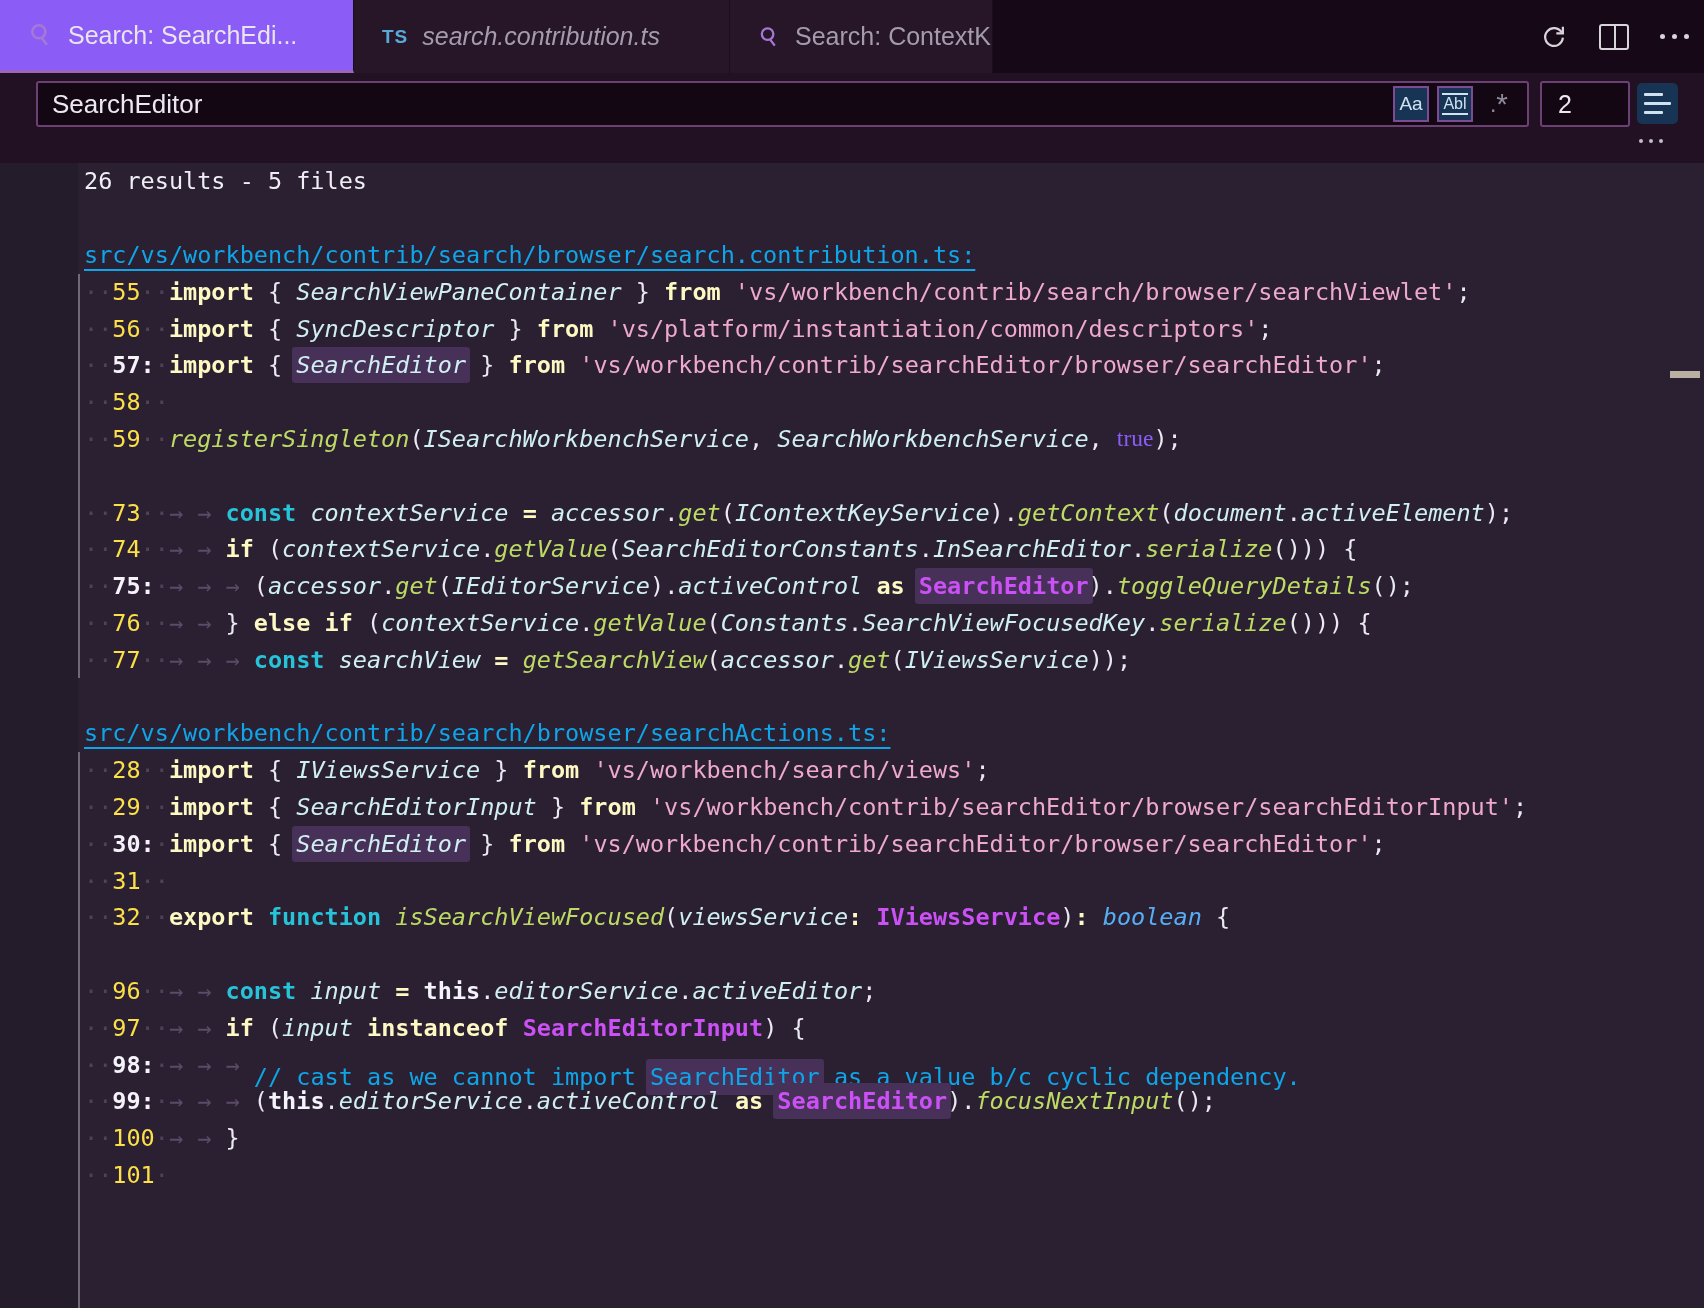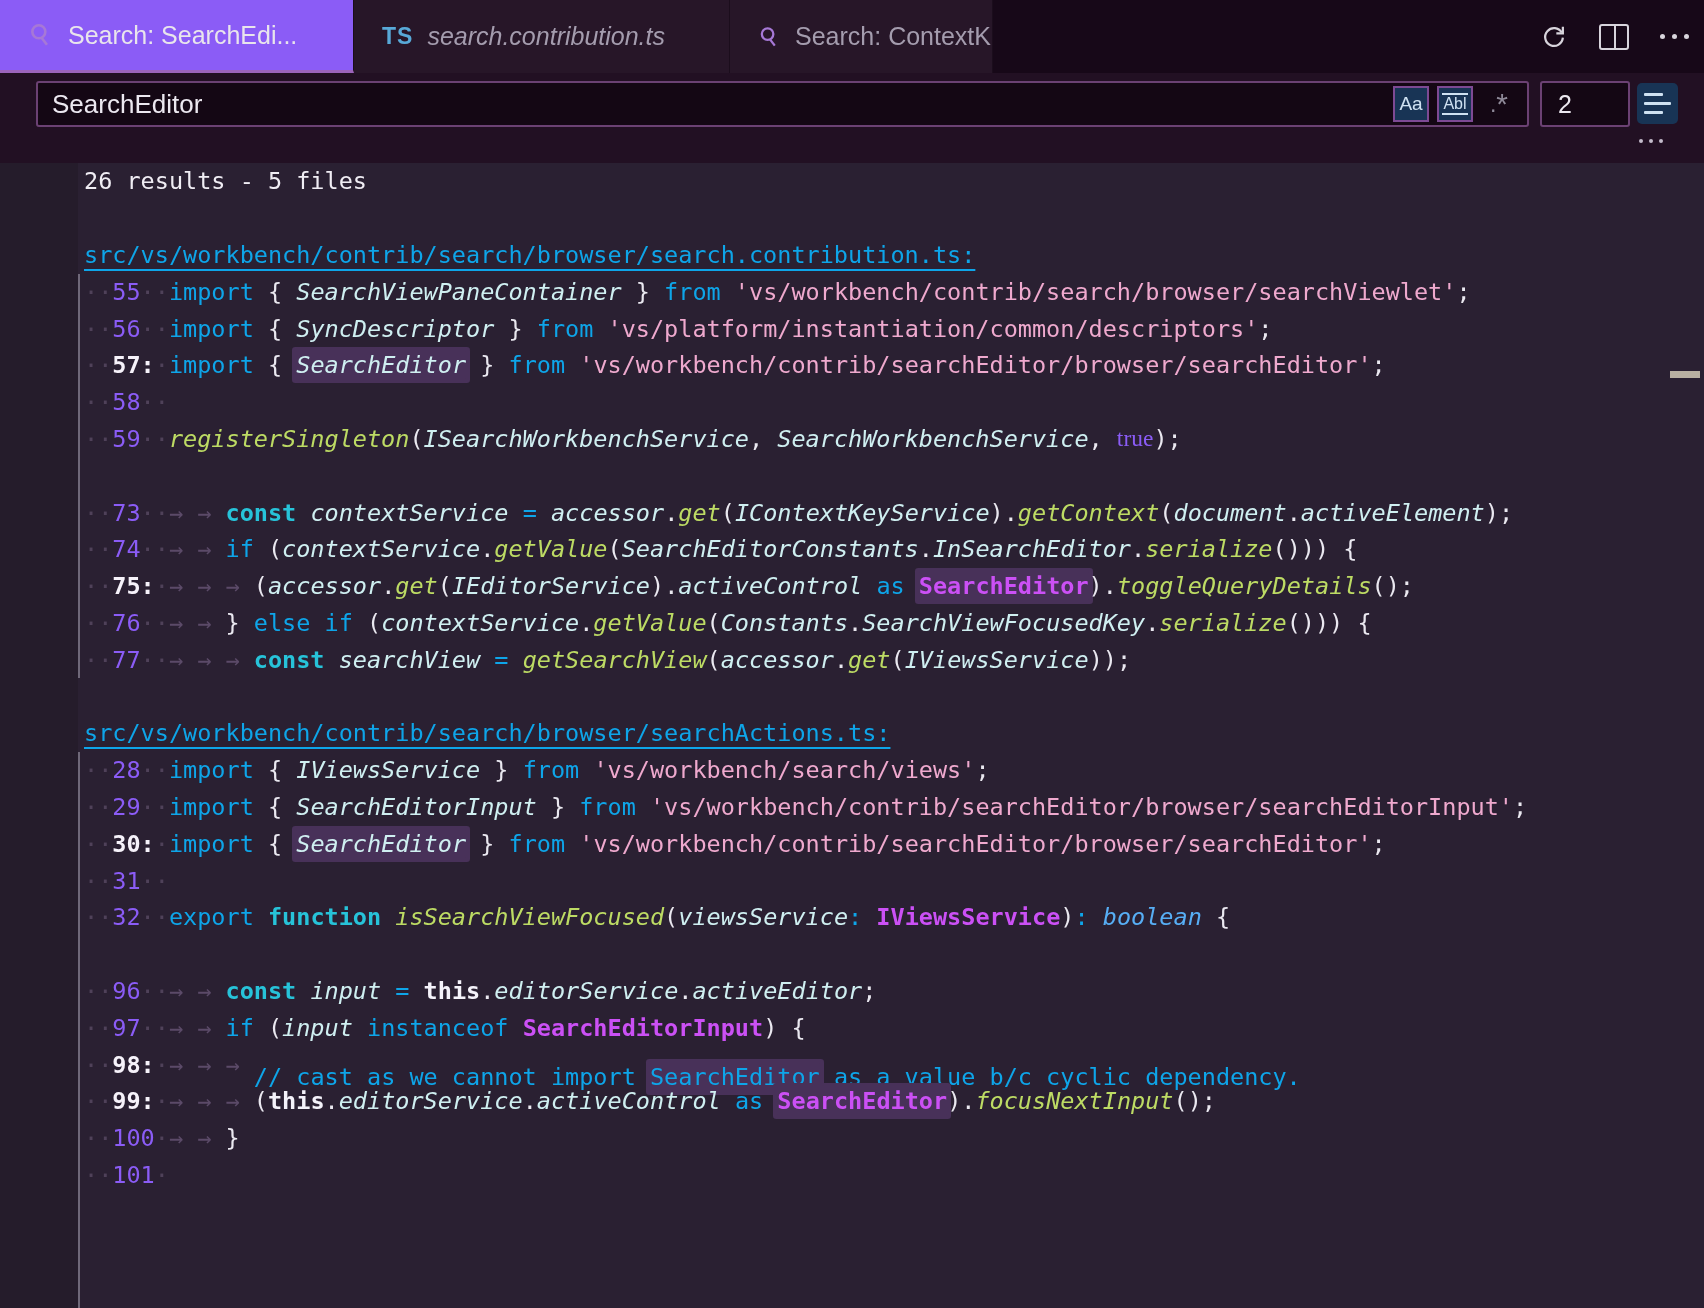--- a/index.html
+++ b/index.html
@@ -18,7 +18,7 @@
   .tab-label{font-size:25px;color:#a49cae;white-space:nowrap;overflow:hidden;}
   .tab.active .tab-label{color:#e9e5ec;}
   .tab.preview .tab-label{font-style:italic;}
-  .ts-icon{font-size:23px;font-weight:bold;color:#58a9d8;letter-spacing:1px;}
+  .ts-icon{font-size:19px;font-weight:bold;color:#58a9d8;letter-spacing:1px;}
   .tb-actions{position:absolute;top:0;right:0;height:73px;display:flex;align-items:center;}
   .tb-btn{width:60px;height:46px;display:flex;align-items:center;justify-content:center;cursor:pointer;}
   .dots3{display:flex;gap:7px;}

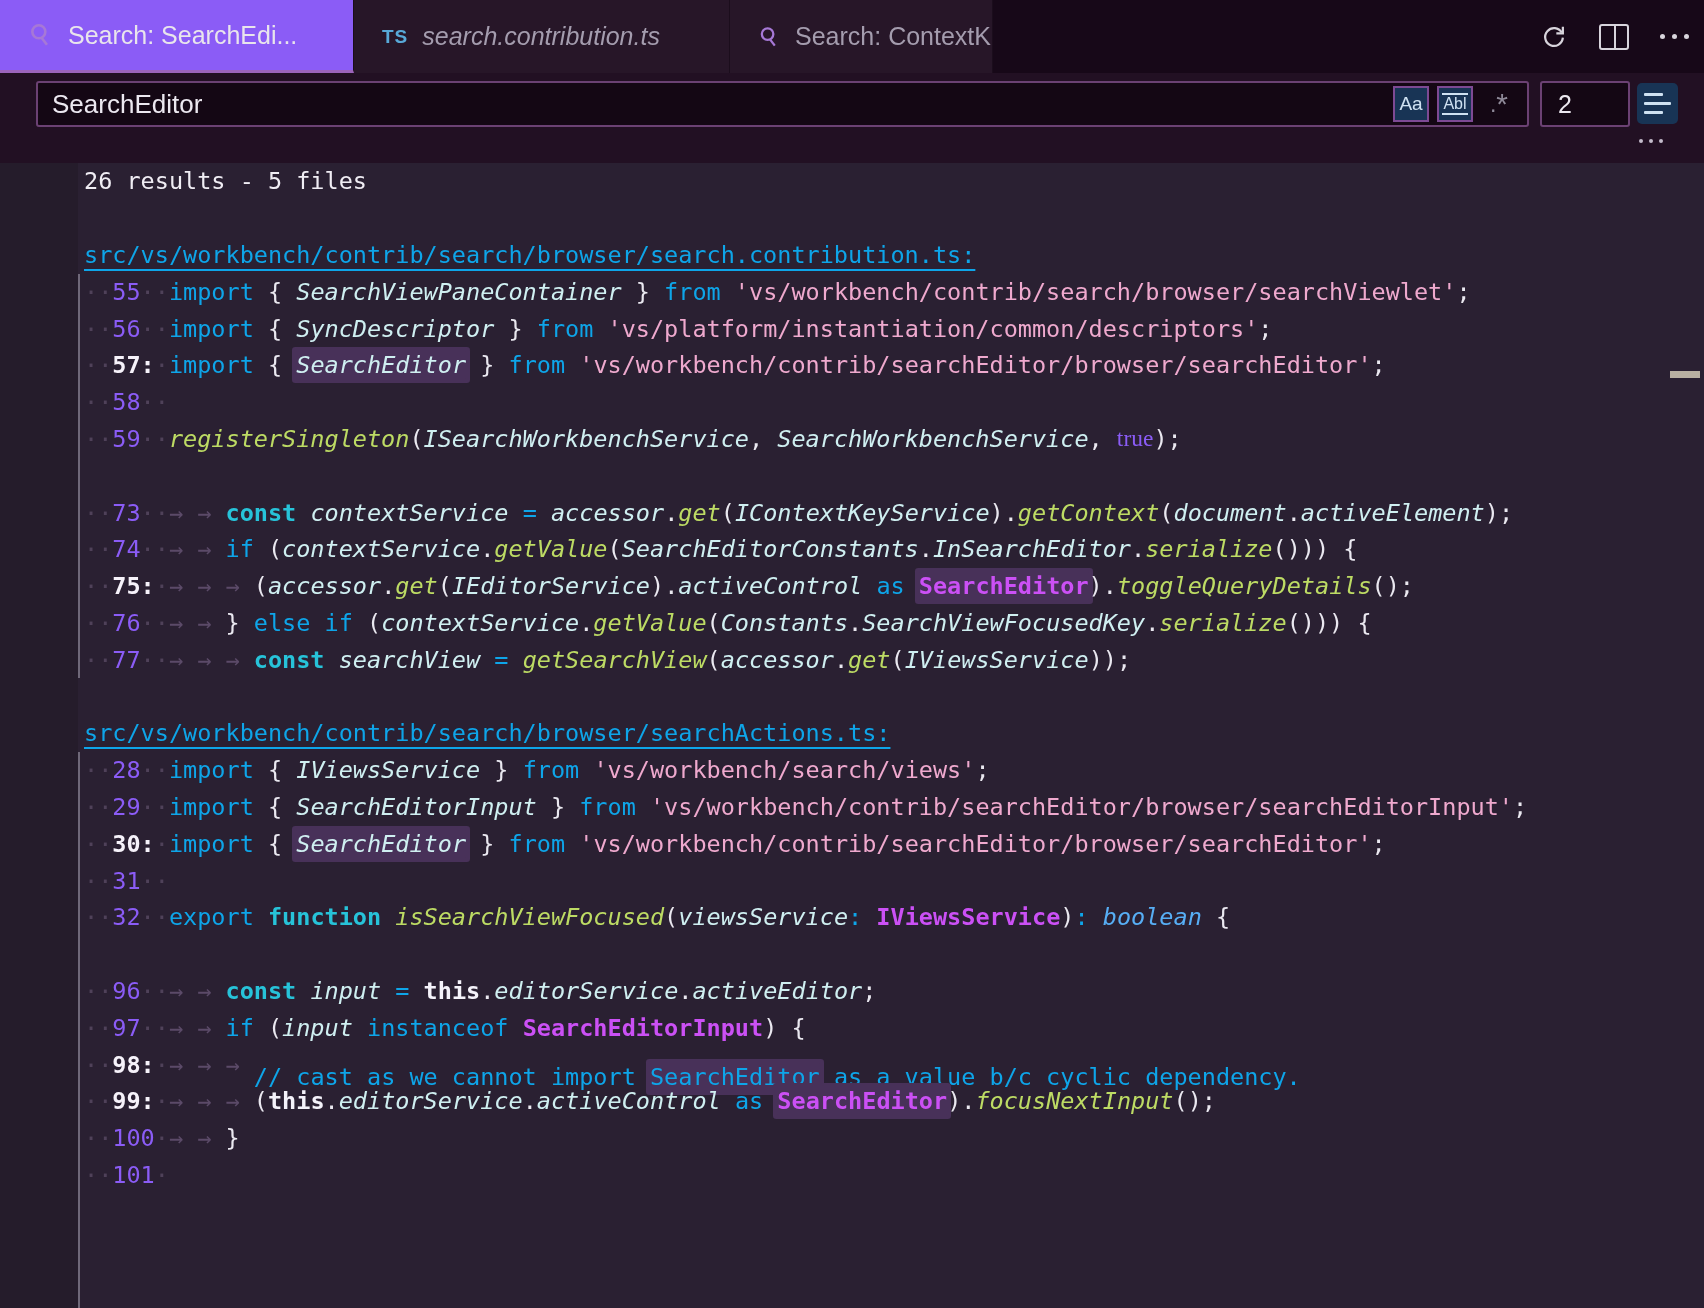--- a/index.html
+++ b/index.html
@@ -65,7 +65,7 @@
        white-space:pre;box-sizing:border-box;}
   .summary{color:#f0edf4;}
   .filelink{color:#0ea5e9;text-decoration:underline;text-underline-offset:6px;cursor:pointer;}
-  .lnum{color:#8b5cf6;}
+  .lnum{color:#fde047;}
   .lnum.m{color:#f6f2fa;font-weight:bold;}
   .tk-dot{color:#4f4159;}
   .tk-arr{color:#5b4a68;}

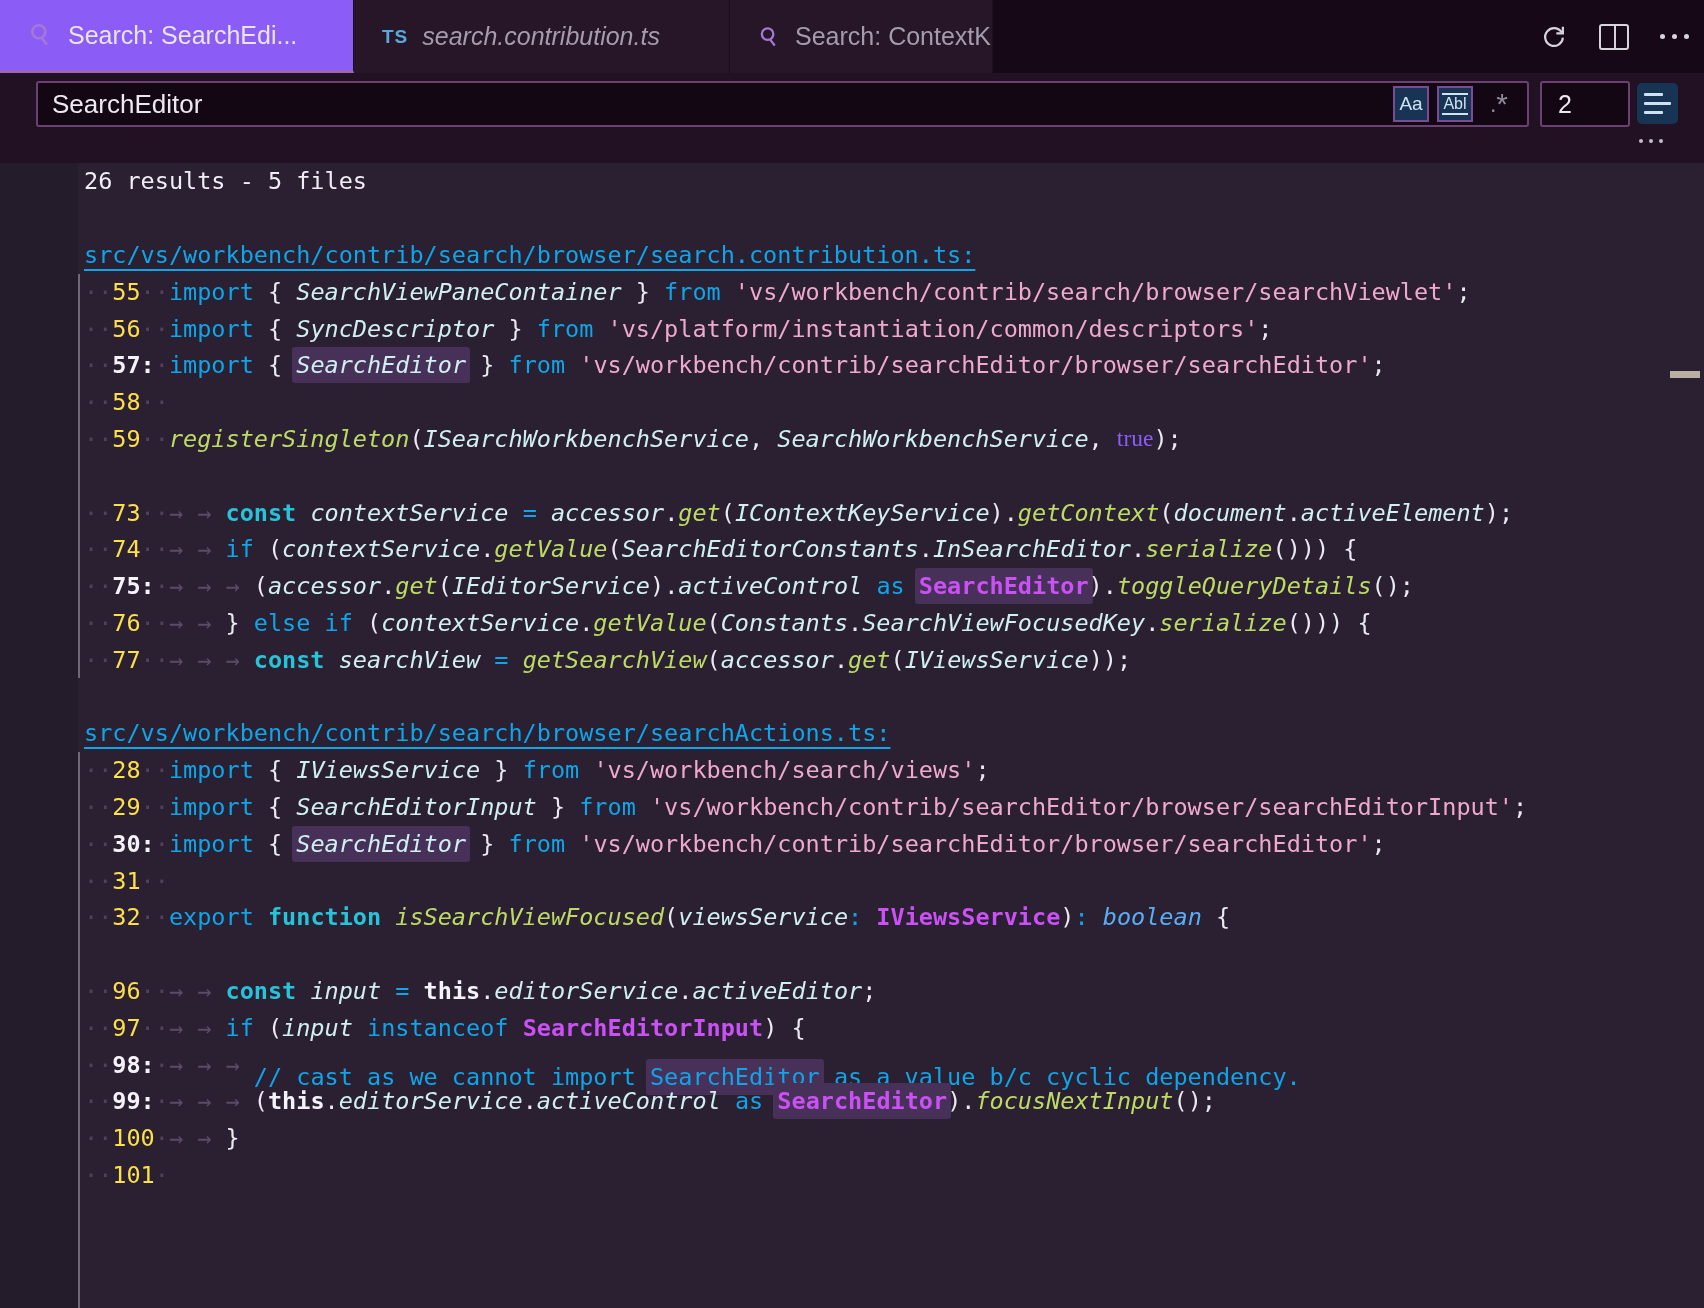--- a/index.html
+++ b/index.html
@@ -69,7 +69,7 @@
   .lnum.m{color:#f6f2fa;font-weight:bold;}
   .tk-dot{color:#4f4159;}
   .tk-arr{color:#5b4a68;}
-  .tk-kw{color:#0ea5e9;font-weight:normal;}
+  .tk-kw{color:#fef9c3;font-weight:bold;}
   .tk-kw2{color:#27c3d9;font-weight:bold;}
   .tk-id{color:#cfeff1;font-style:italic;}
   .tk-fn{color:#bddb64;font-style:italic;}

